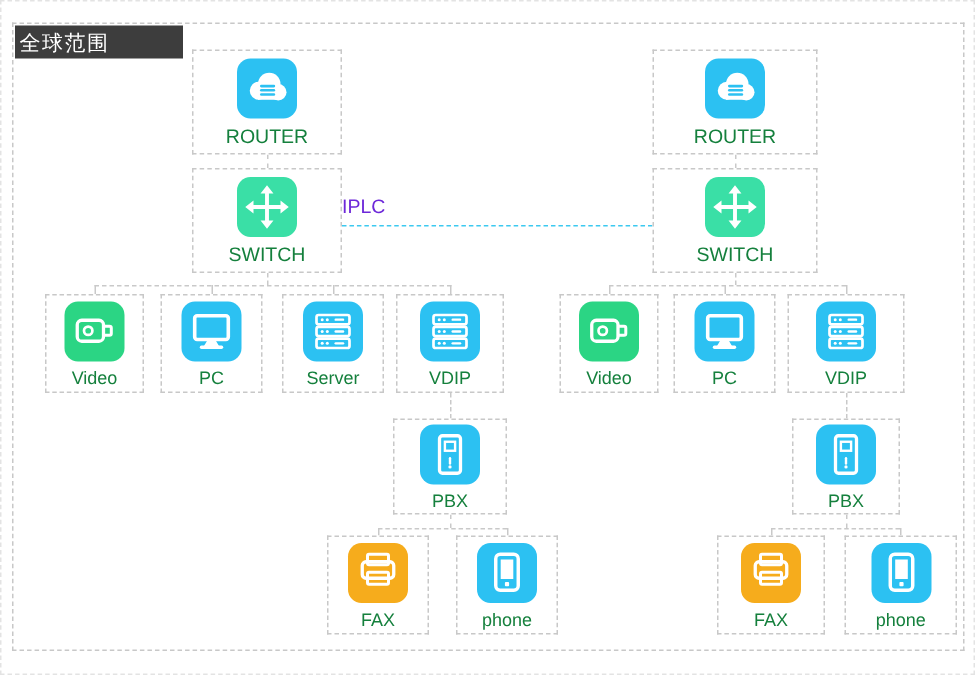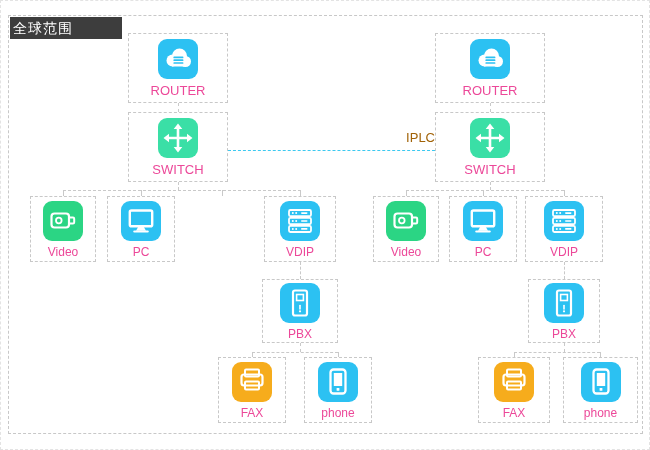--- a/index.html
+++ b/index.html
@@ -18,7 +18,7 @@
     display:flex;flex-direction:column;align-items:center;justify-content:center;gap:5px;
     box-sizing:border-box;
   }
-  .node .label{font-size:12px;color:#ec4899;line-height:1;}
+  .node .label{font-size:12px;color:#15803d;line-height:1;}
   .node.core .label{font-size:13px;}
   .icon{width:40px;height:40px;border-radius:9px;display:flex;align-items:center;justify-content:center;}
   .icon svg{width:40px;height:40px;display:block;}

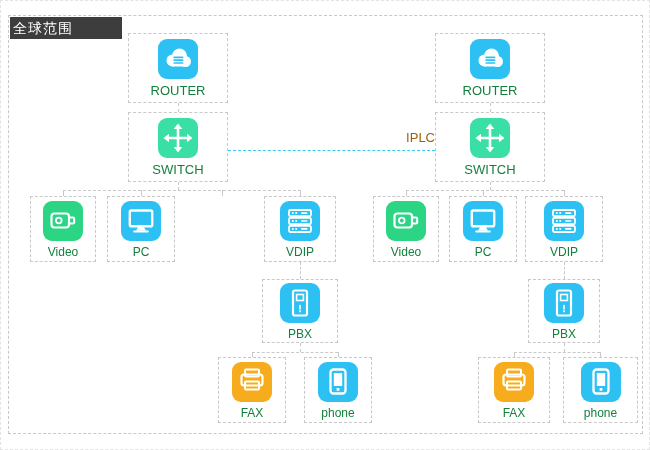--- a/index.html
+++ b/index.html
@@ -29,7 +29,7 @@
   .hline{position:absolute;height:0;border-top:1px dashed #c9c9c9;}
   .vline{position:absolute;width:0;border-left:1px dashed #c9c9c9;}
   .iplc-line{position:absolute;height:0;border-top:1px dashed #3cc9f0;}
-  .iplc-label{position:absolute;text-align:right;font-size:13px;color:#a16207;}
+  .iplc-label{position:absolute;text-align:left;font-size:13px;color:#6d28d9;}
   .defs{position:absolute;width:0;height:0;overflow:hidden;}
 </style>
 </head>

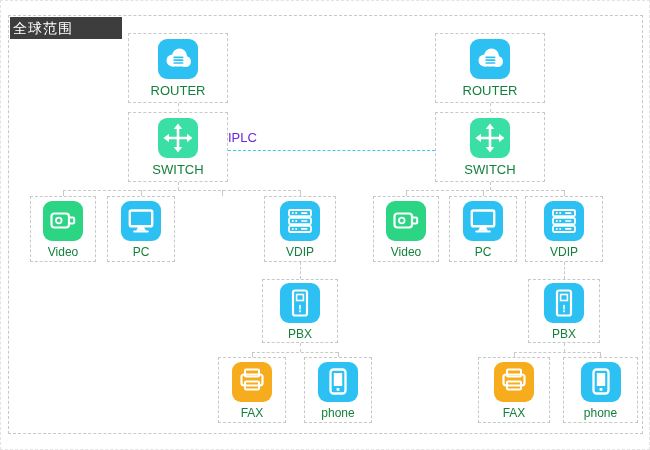--- a/index.html
+++ b/index.html
@@ -167,6 +167,14 @@
       </span>
     <span class="label">PC</span>
   </div>
+  <div class="node" style="left:188px;top:196px;width:68px;height:66px">
+    <span class="icon blue">
+        <svg>
+          <use href="#sym-server"></use>
+        </svg>
+      </span>
+    <span class="label">Server</span>
+  </div>
   <div class="node" style="left:264px;top:196px;width:72px;height:66px">
     <span class="icon blue">
         <svg>

